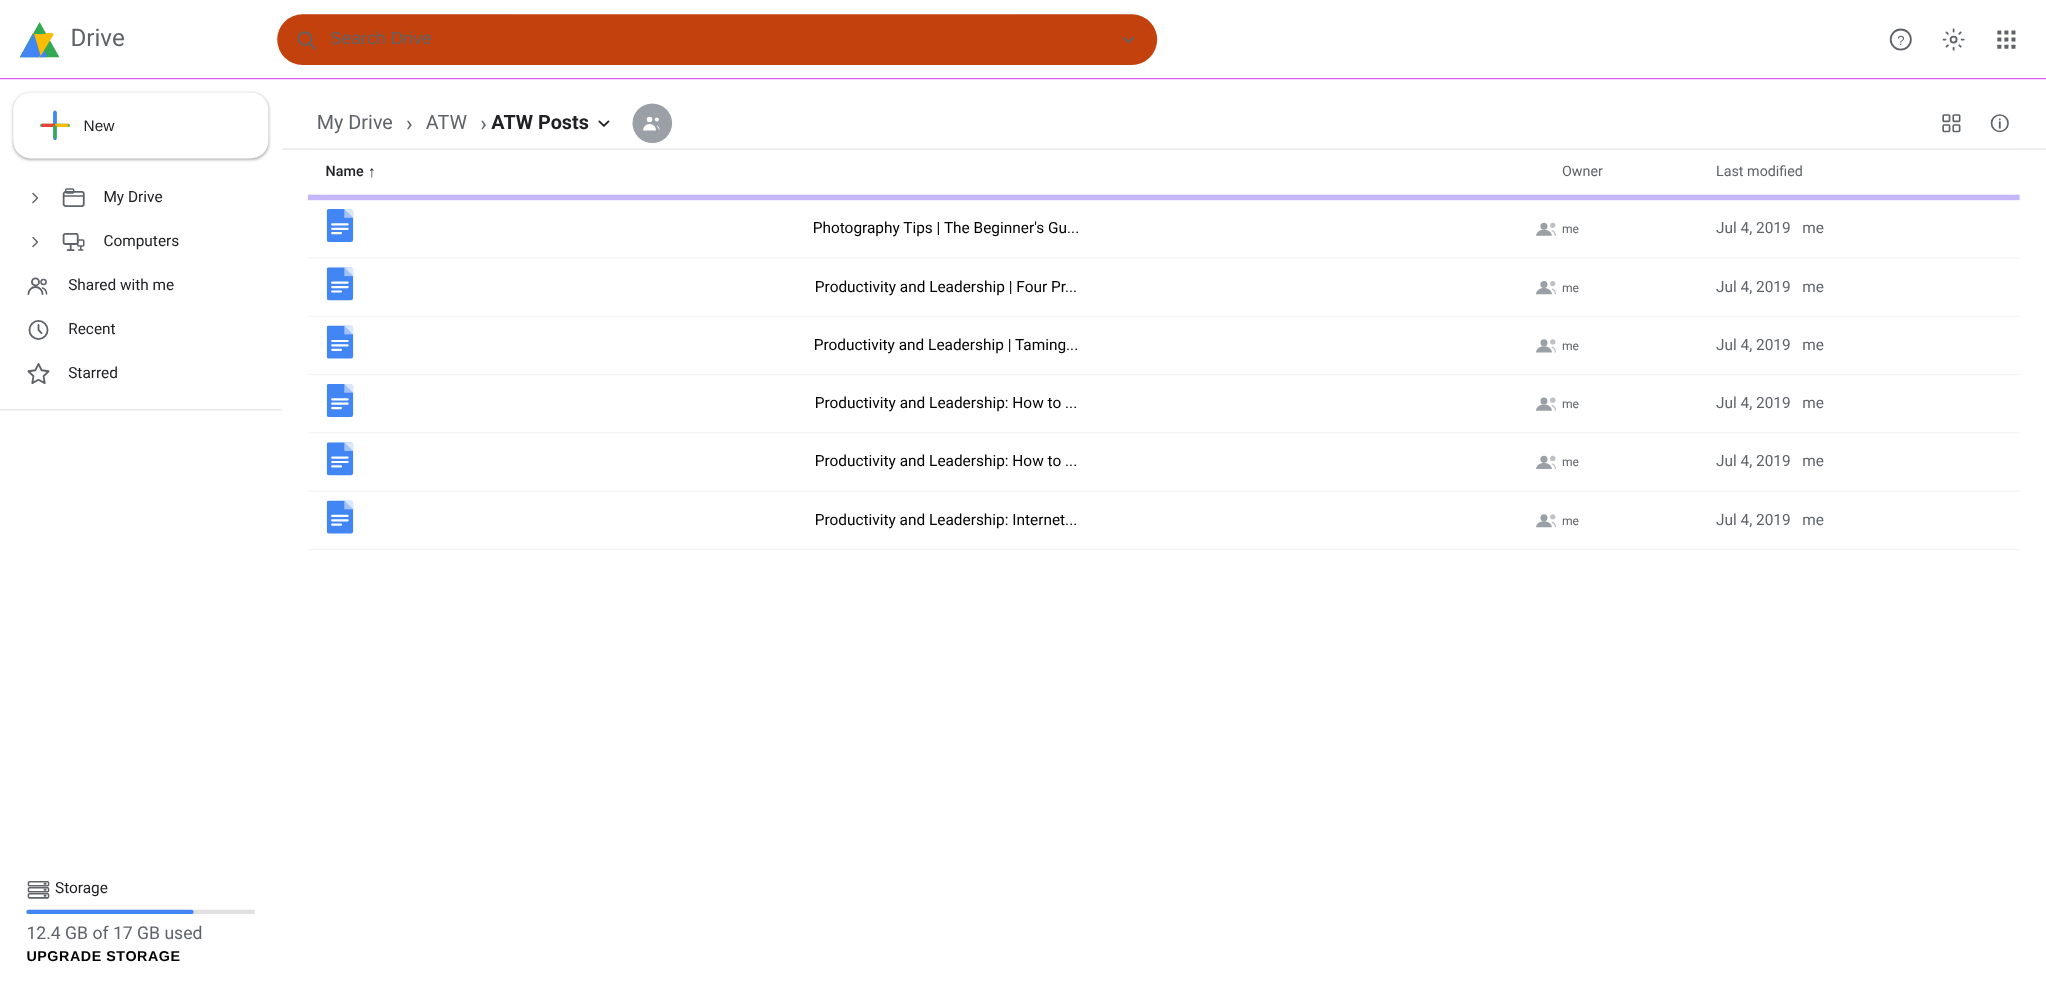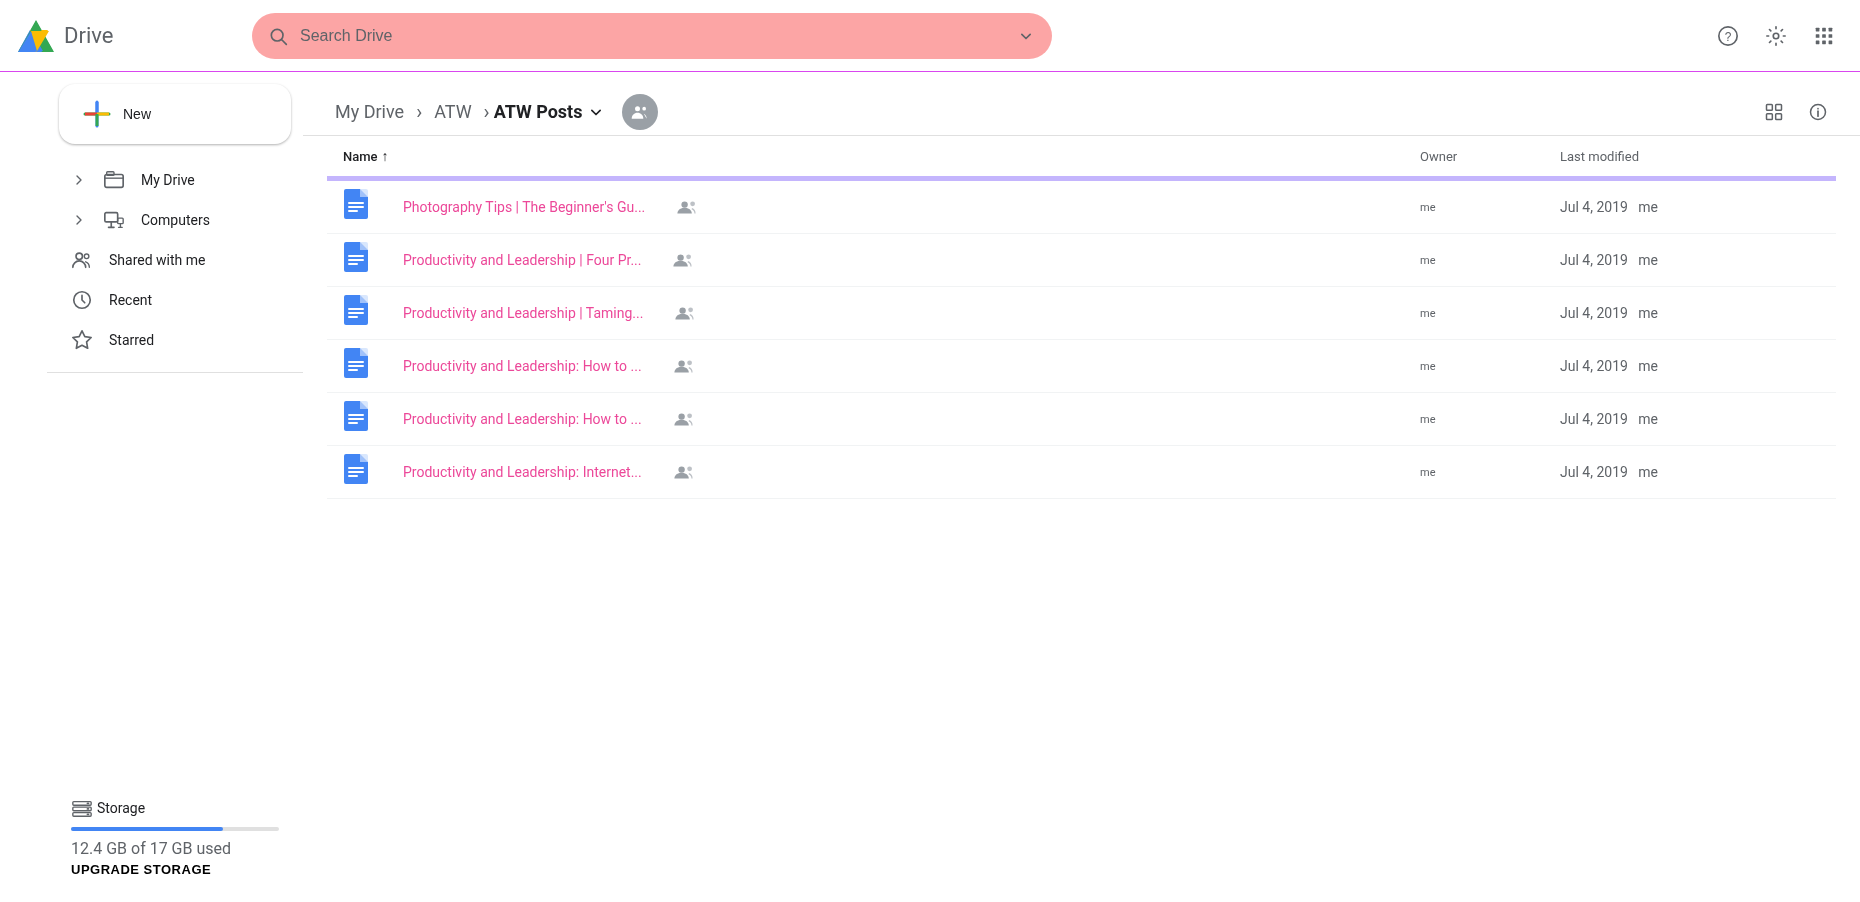--- a/index.html
+++ b/index.html
@@ -34,7 +34,7 @@
       flex: 1;
       display: flex;
       align-items: center;
-      background: #fca5a5;
+      background: #c2410c;
       border-radius: 24px;
       padding: 8px 16px;
       max-width: 800px;

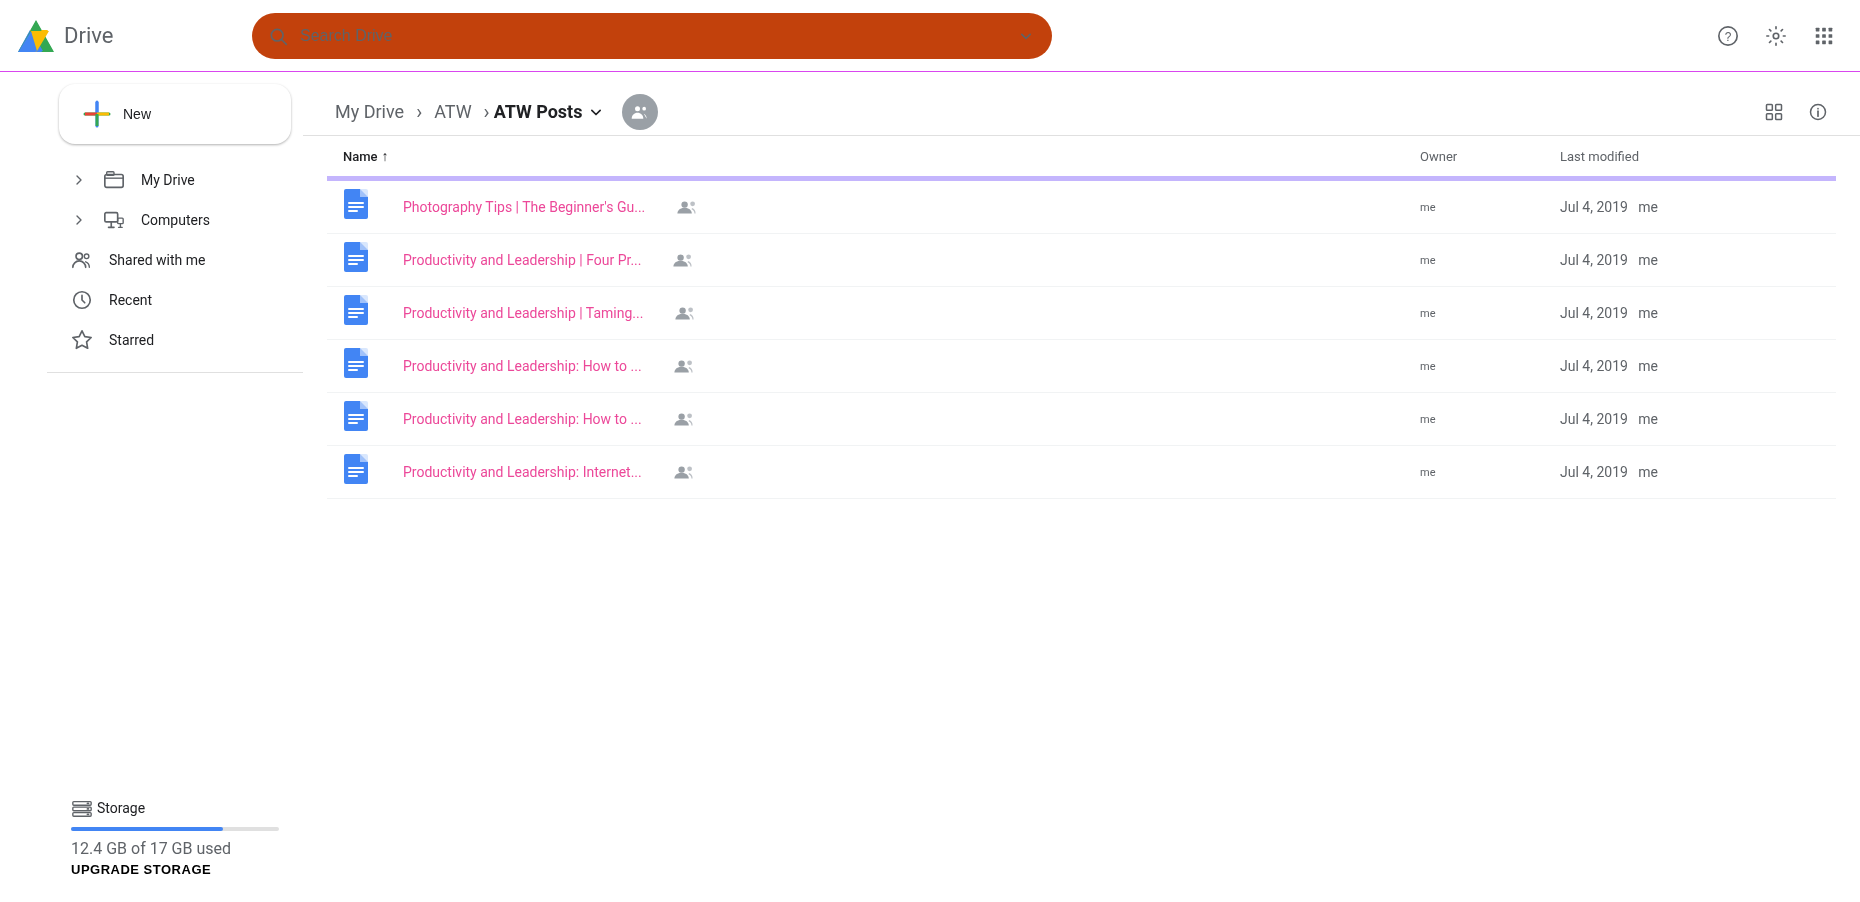--- a/index.html
+++ b/index.html
@@ -74,7 +74,6 @@
     .layout {
       display: flex;
       height: calc(902px - 72px);
-      padding-left: 47px;
     }
 
     

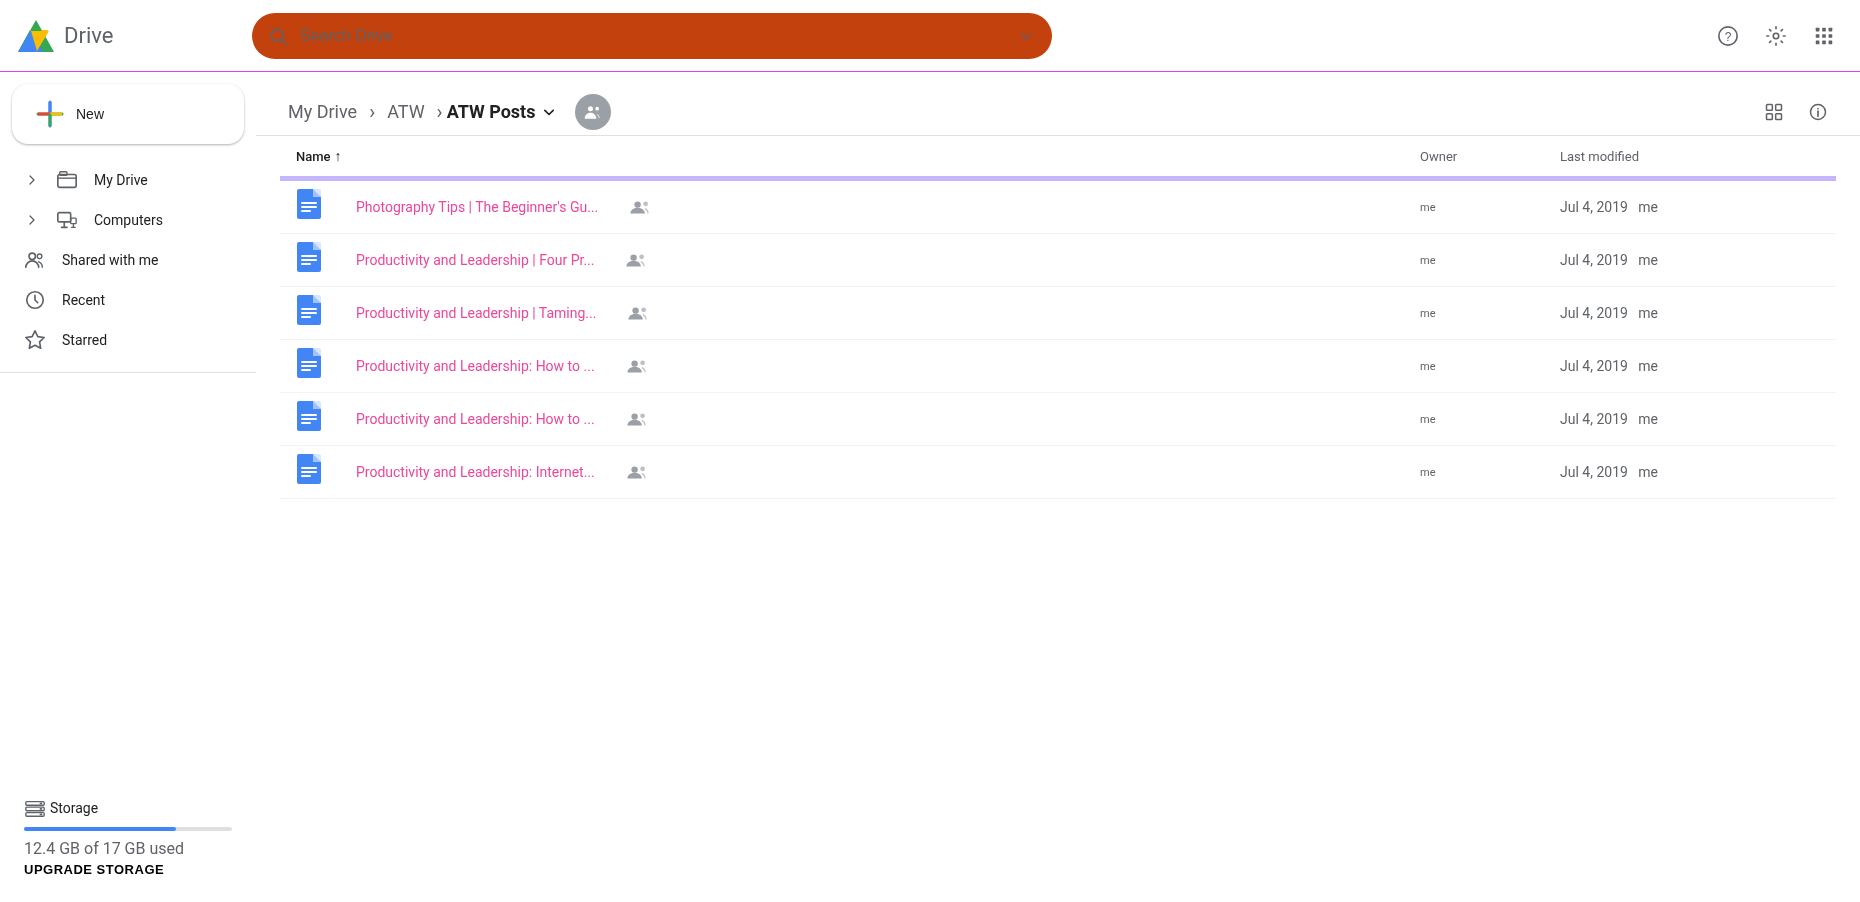--- a/index.html
+++ b/index.html
@@ -253,9 +253,10 @@
       flex: 1;
       display: flex;
       align-items: center;
-      gap: 28px;
+      gap: 12px;
       font-size: 14px;
-      color: #ec4899;
+      color: #000000;
+      justify-content: space-between;
     }
     .file-icon {
       width: 32px;

